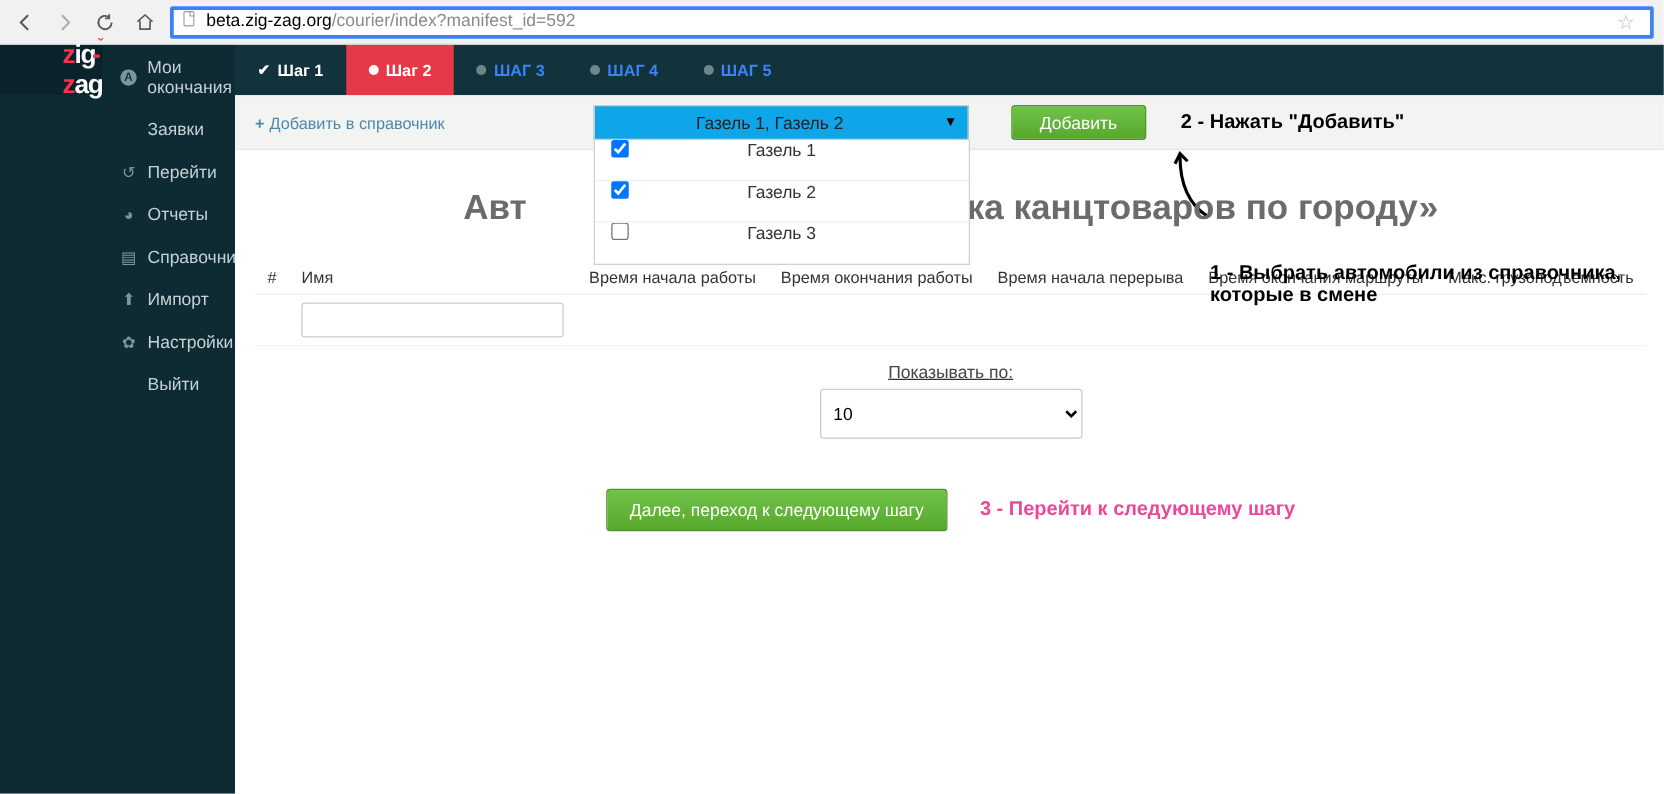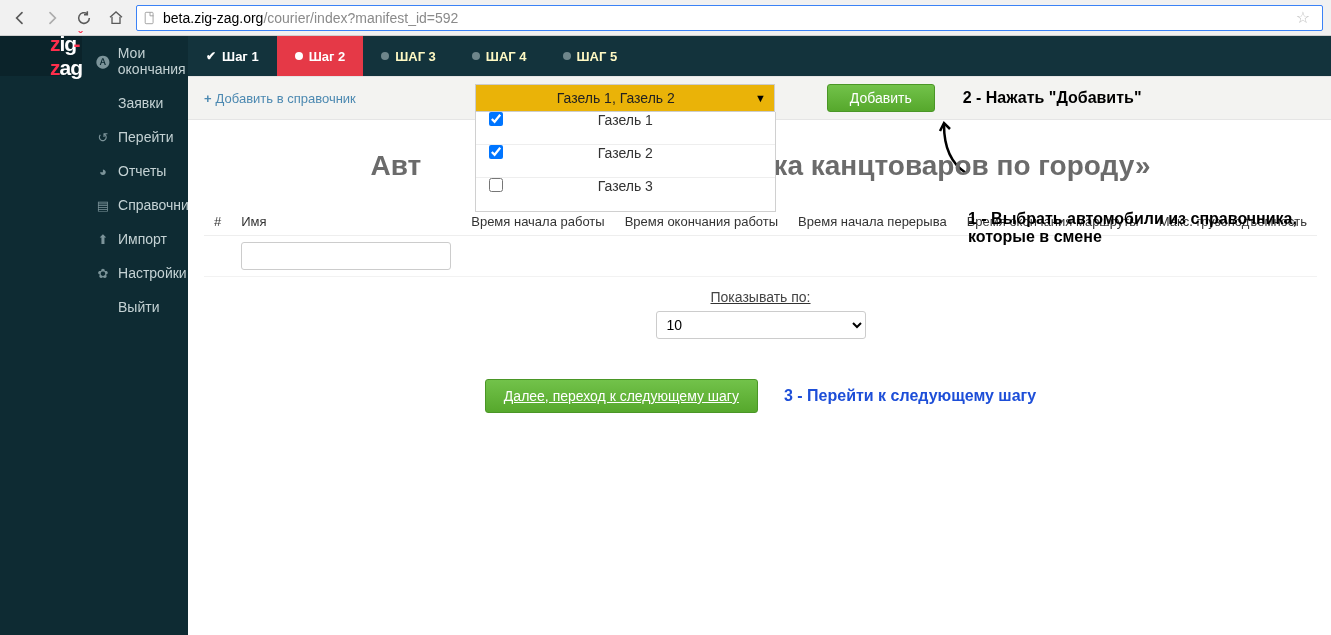--- a/index.html
+++ b/index.html
@@ -10,7 +10,7 @@
   .chrome { height: 36px; display: flex; align-items: center; gap: 8px; padding: 0 8px; background: #f1f1f1; border-bottom: 1px solid #d0d0d0; }
   .chrome .nav-btn { width: 24px; height: 24px; display: inline-flex; align-items: center; justify-content: center; font-size: 14px; color: #5a5a5a; cursor: default; }
   .chrome .nav-btn svg { width: 16px; height: 16px; fill: #5a5a5a; }
-  .chrome .url-box { flex: 1; height: 26px; background: #fff; border: 1px solid #3b82f6; border-radius: 2px; display: flex; align-items: center; padding: 0 6px; gap: 6px; }
+  .chrome .url-box { flex: 1; height: 26px; background: #fff; border: 3px solid #3b82f6; border-radius: 2px; display: flex; align-items: flex-start; padding: 0 6px; gap: 6px; }
   .chrome .page-icon { width: 14px; height: 14px; display:inline-block; }
   .chrome .url-text { flex: 1; font-size: 14px; white-space: nowrap; }
   .chrome .url-text .host { color: #000; }

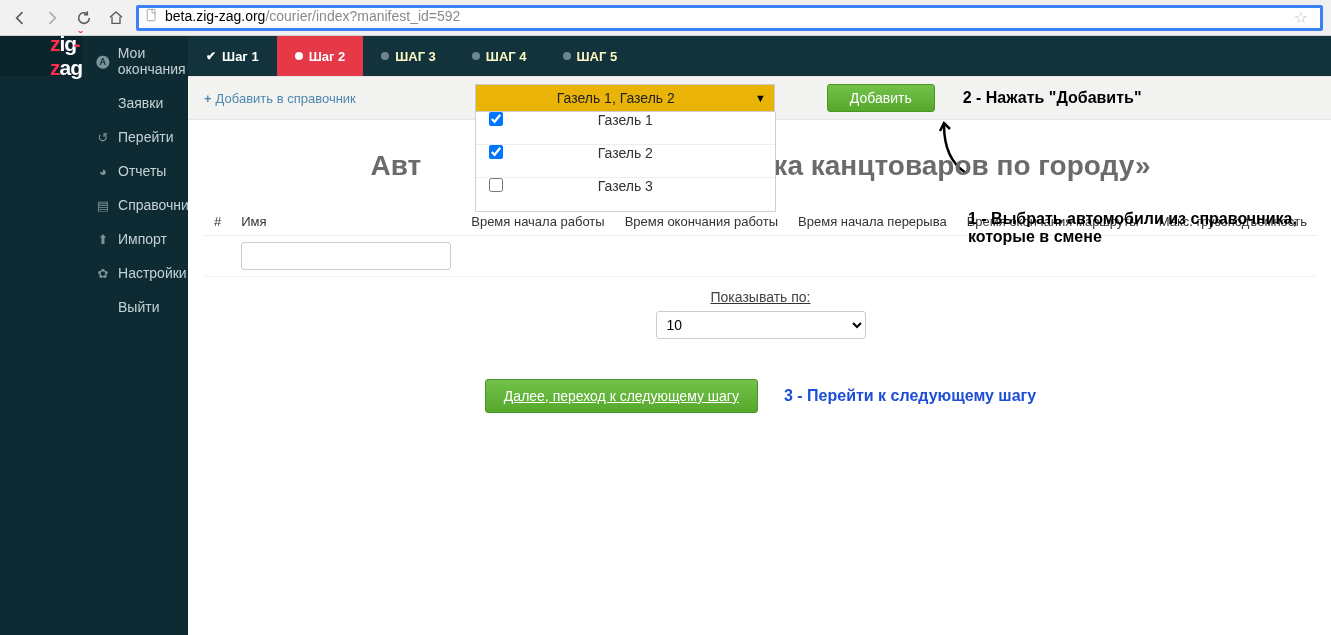--- a/index.html
+++ b/index.html
@@ -34,7 +34,7 @@
 
   
   .stepsbar { height: 40px; background: #13333c; display: flex; align-items: stretch; }
-  .step { padding: 0 18px; display: flex; align-items: center; gap: 6px; color: #fef9c3; font-weight: bold; font-size: 13px; cursor:pointer;}
+  .step { padding: 0 18px; display: flex; align-items: center; gap: 6px; color: #3b82f6; font-weight: bold; font-size: 13px; cursor:pointer;}
   .step .dot { width:8px; height:8px; border-radius:50%; background:#6e868b; display:inline-block;}
   .step.done { color:#fff;}
   .step.done .check { color:#fff; font-size:12px; }

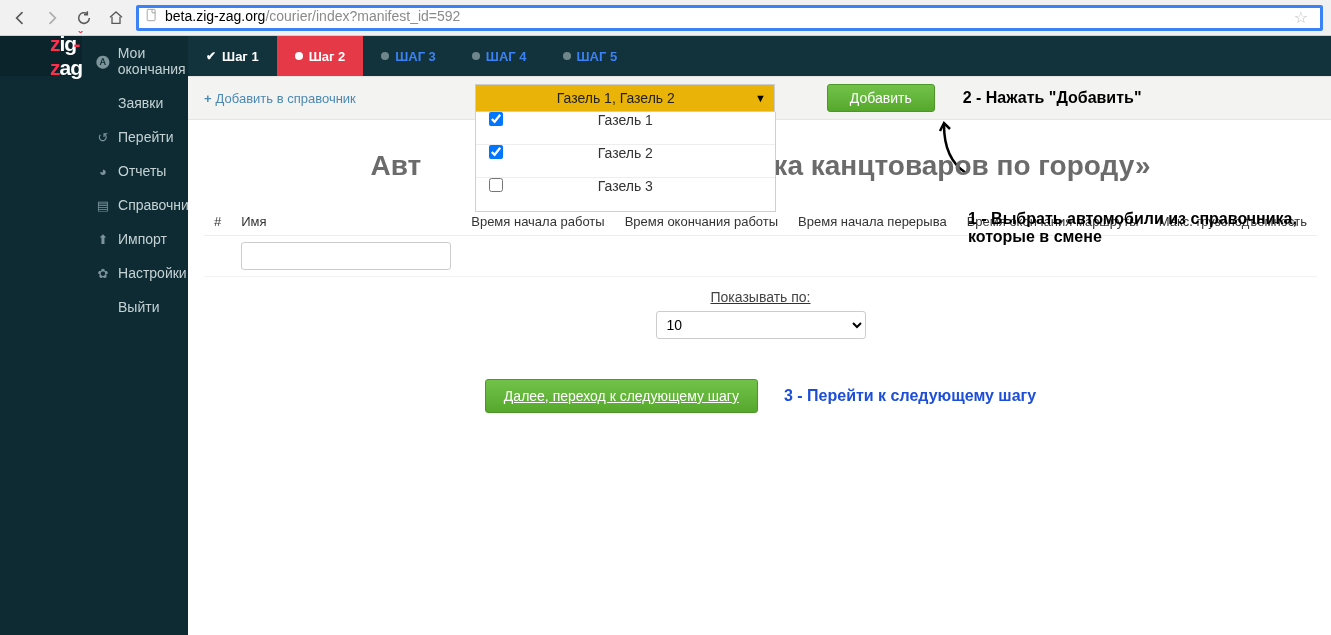--- a/index.html
+++ b/index.html
@@ -48,7 +48,7 @@
   .toolbar .add-dir { color:#4c89b1; font-size:13px; cursor:pointer; display:flex; align-items:center; gap:4px;}
   .toolbar .spacer1 { width: 95px; }
   .dropdown-wrap { position:relative; width:300px; }
-  .dropdown { height:28px; background:#eab308; border:1px solid #ccc; display:flex; align-items:center; justify-content:center; padding:0 28px 0 10px; font-size:14px; color:#222; position:relative; cursor:pointer;}
+  .dropdown { height:28px; background:#0ea5e9; border:1px solid #ccc; display:flex; align-items:center; justify-content:center; padding:0 28px 0 10px; font-size:14px; color:#222; position:relative; cursor:pointer;}
   .dropdown .caret { position:absolute; right:8px; top:50%; transform:translateY(-50%); font-size:11px; color:#000;}
   .dropdown-menu { position:absolute; top:28px; left:0; right:-1px; background:#fff; border:1px solid #d0d0d0; border-top:none; z-index:5; }
   .dropdown-menu .opt { height:33px; display:flex; align-items:flex-start; border-bottom:1px solid #eee; cursor:pointer;}

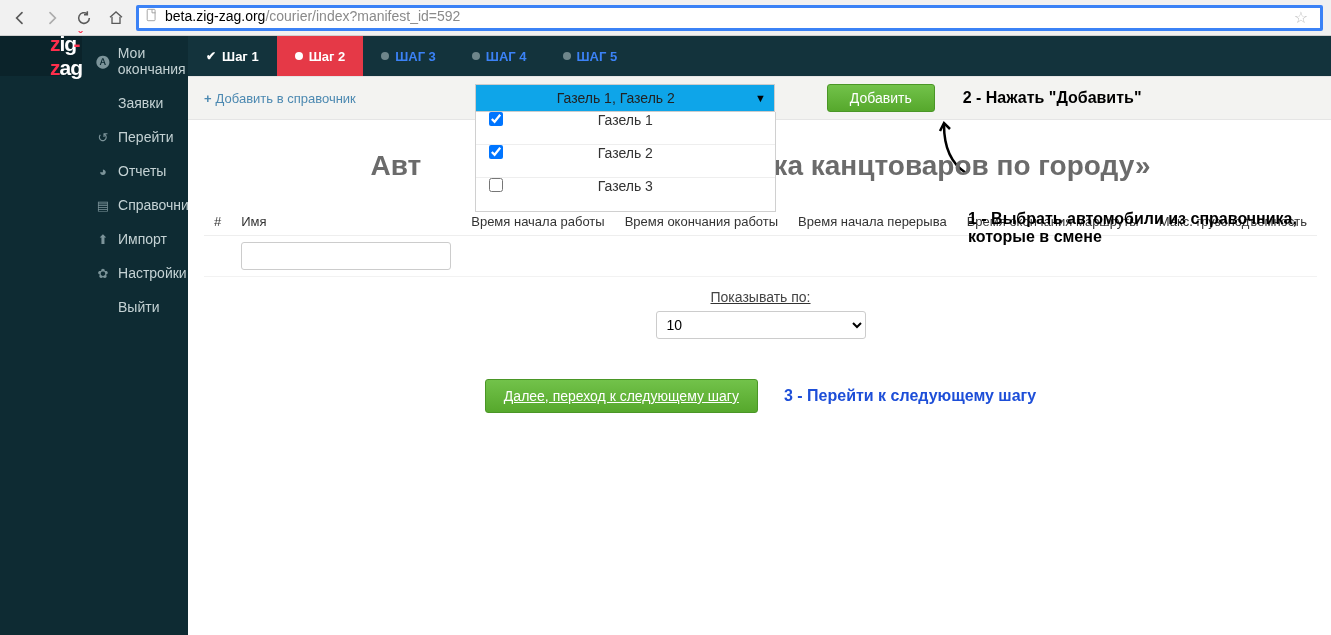--- a/index.html
+++ b/index.html
@@ -56,7 +56,7 @@
   .dropdown-menu .opt .cb { width:40px; display:flex; justify-content:center;}
   .dropdown-menu .opt .cb input { width:14px; height:14px;}
   .dropdown-menu .opt .txt { flex:1; text-align:center; padding-right:40px; font-size:14px;}
-  .btn-green { background:linear-gradient(#72c24a,#56a82c); border:1px solid #4a9626; color:#fff; font-size:14px; padding:5px 22px; border-radius:3px; cursor:pointer; margin-left:40px;}
+  .btn-green { background:linear-gradient(#72c24a,#56a82c); border:1px solid #4a9626; color:#fff; font-size:14px; padding:5px 22px; border-radius:3px; cursor:pointer; margin-left:22px;}
   .annot { font-weight:bold; font-size:16px; color:#000; }
   .a2 { margin-left:16px;}
   .a1 { position:absolute; left:780px; top:90px; }

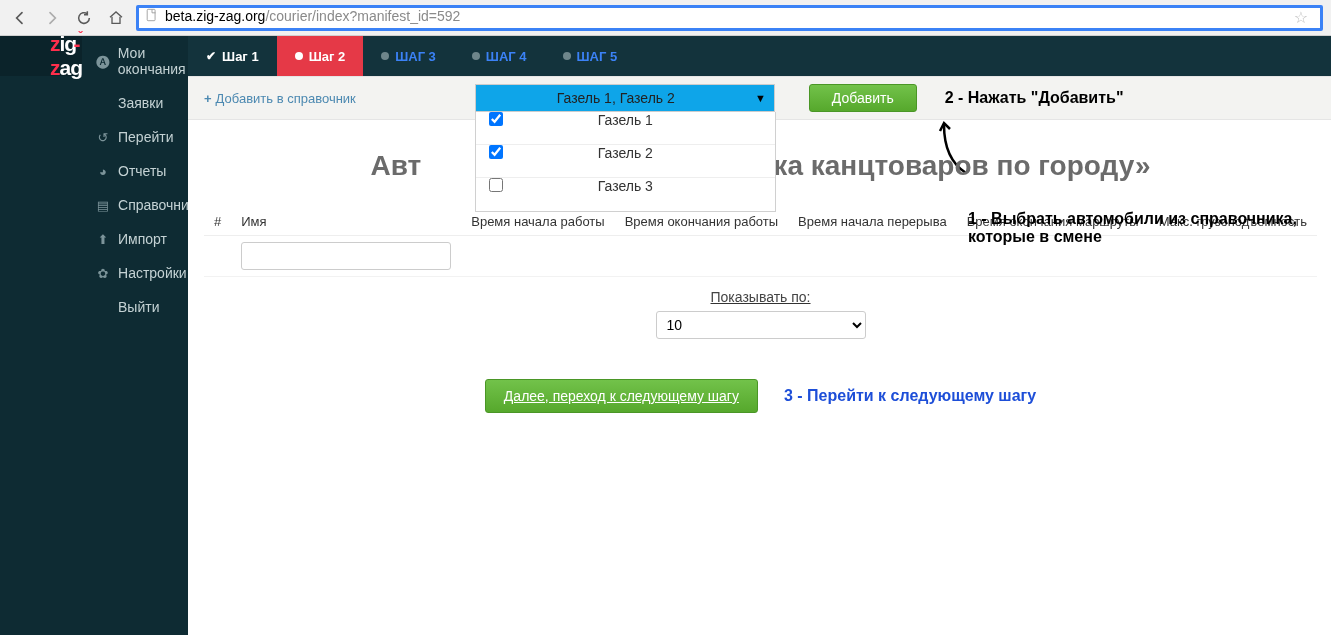--- a/index.html
+++ b/index.html
@@ -77,7 +77,7 @@
 
   .pager { text-align:center; margin-top:12px;text-decoration:underline;}
   .pager-label { font-size:14px; color:#444; margin-bottom:6px;}
-  .pager select { width:210px; height:28px; border:1px solid #ccc; border-radius:3px; background:#fff; padding:0 6px; font-size:14px;}
+  .pager select { width:210px; height:40px; border:1px solid #ccc; border-radius:3px; background:#fff; padding:0 6px; font-size:14px;}
 
   .next-row { text-align:center; margin-top:40px; display:flex; align-items:center; justify-content:center; gap:26px;}
   .btn-next { background:linear-gradient(#72c24a,#56a82c); border:1px solid #4a9626; color:#fff; font-size:14px; padding:8px 18px; border-radius:3px; cursor:pointer;text-decoration:underline;}

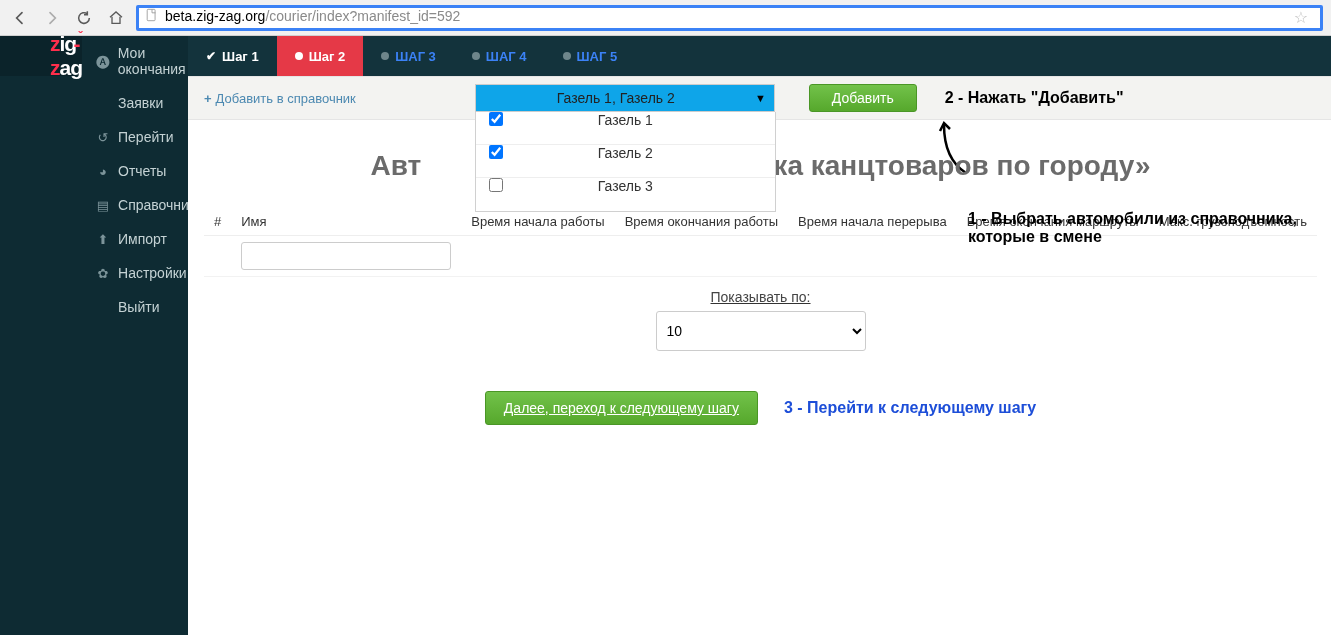--- a/index.html
+++ b/index.html
@@ -80,7 +80,7 @@
   .pager select { width:210px; height:40px; border:1px solid #ccc; border-radius:3px; background:#fff; padding:0 6px; font-size:14px;}
 
   .next-row { text-align:center; margin-top:40px; display:flex; align-items:center; justify-content:center; gap:26px;}
-  .btn-next { background:linear-gradient(#72c24a,#56a82c); border:1px solid #4a9626; color:#fff; font-size:14px; padding:8px 18px; border-radius:3px; cursor:pointer;text-decoration:underline;}
+  .btn-next { background:linear-gradient(#72c24a,#56a82c); border:1px solid #4a9626; color:#fff; font-size:14px; padding:8px 18px; border-radius:3px; cursor:pointer;}
   .a3 { font-weight:bold; font-size:16px; color:#1d4ed8;}
 </style>
 </head>

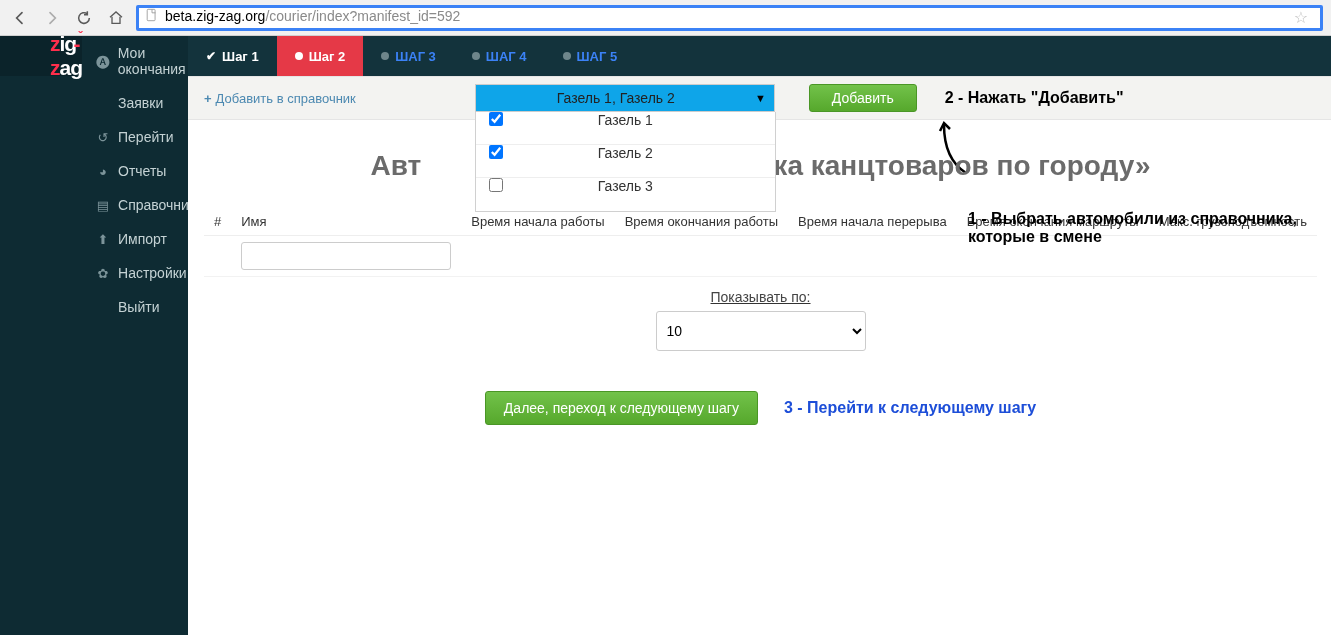--- a/index.html
+++ b/index.html
@@ -81,7 +81,7 @@
 
   .next-row { text-align:center; margin-top:40px; display:flex; align-items:center; justify-content:center; gap:26px;}
   .btn-next { background:linear-gradient(#72c24a,#56a82c); border:1px solid #4a9626; color:#fff; font-size:14px; padding:8px 18px; border-radius:3px; cursor:pointer;}
-  .a3 { font-weight:bold; font-size:16px; color:#1d4ed8;}
+  .a3 { font-weight:bold; font-size:16px; color:#ec4899;}
 </style>
 </head>
 <body>

